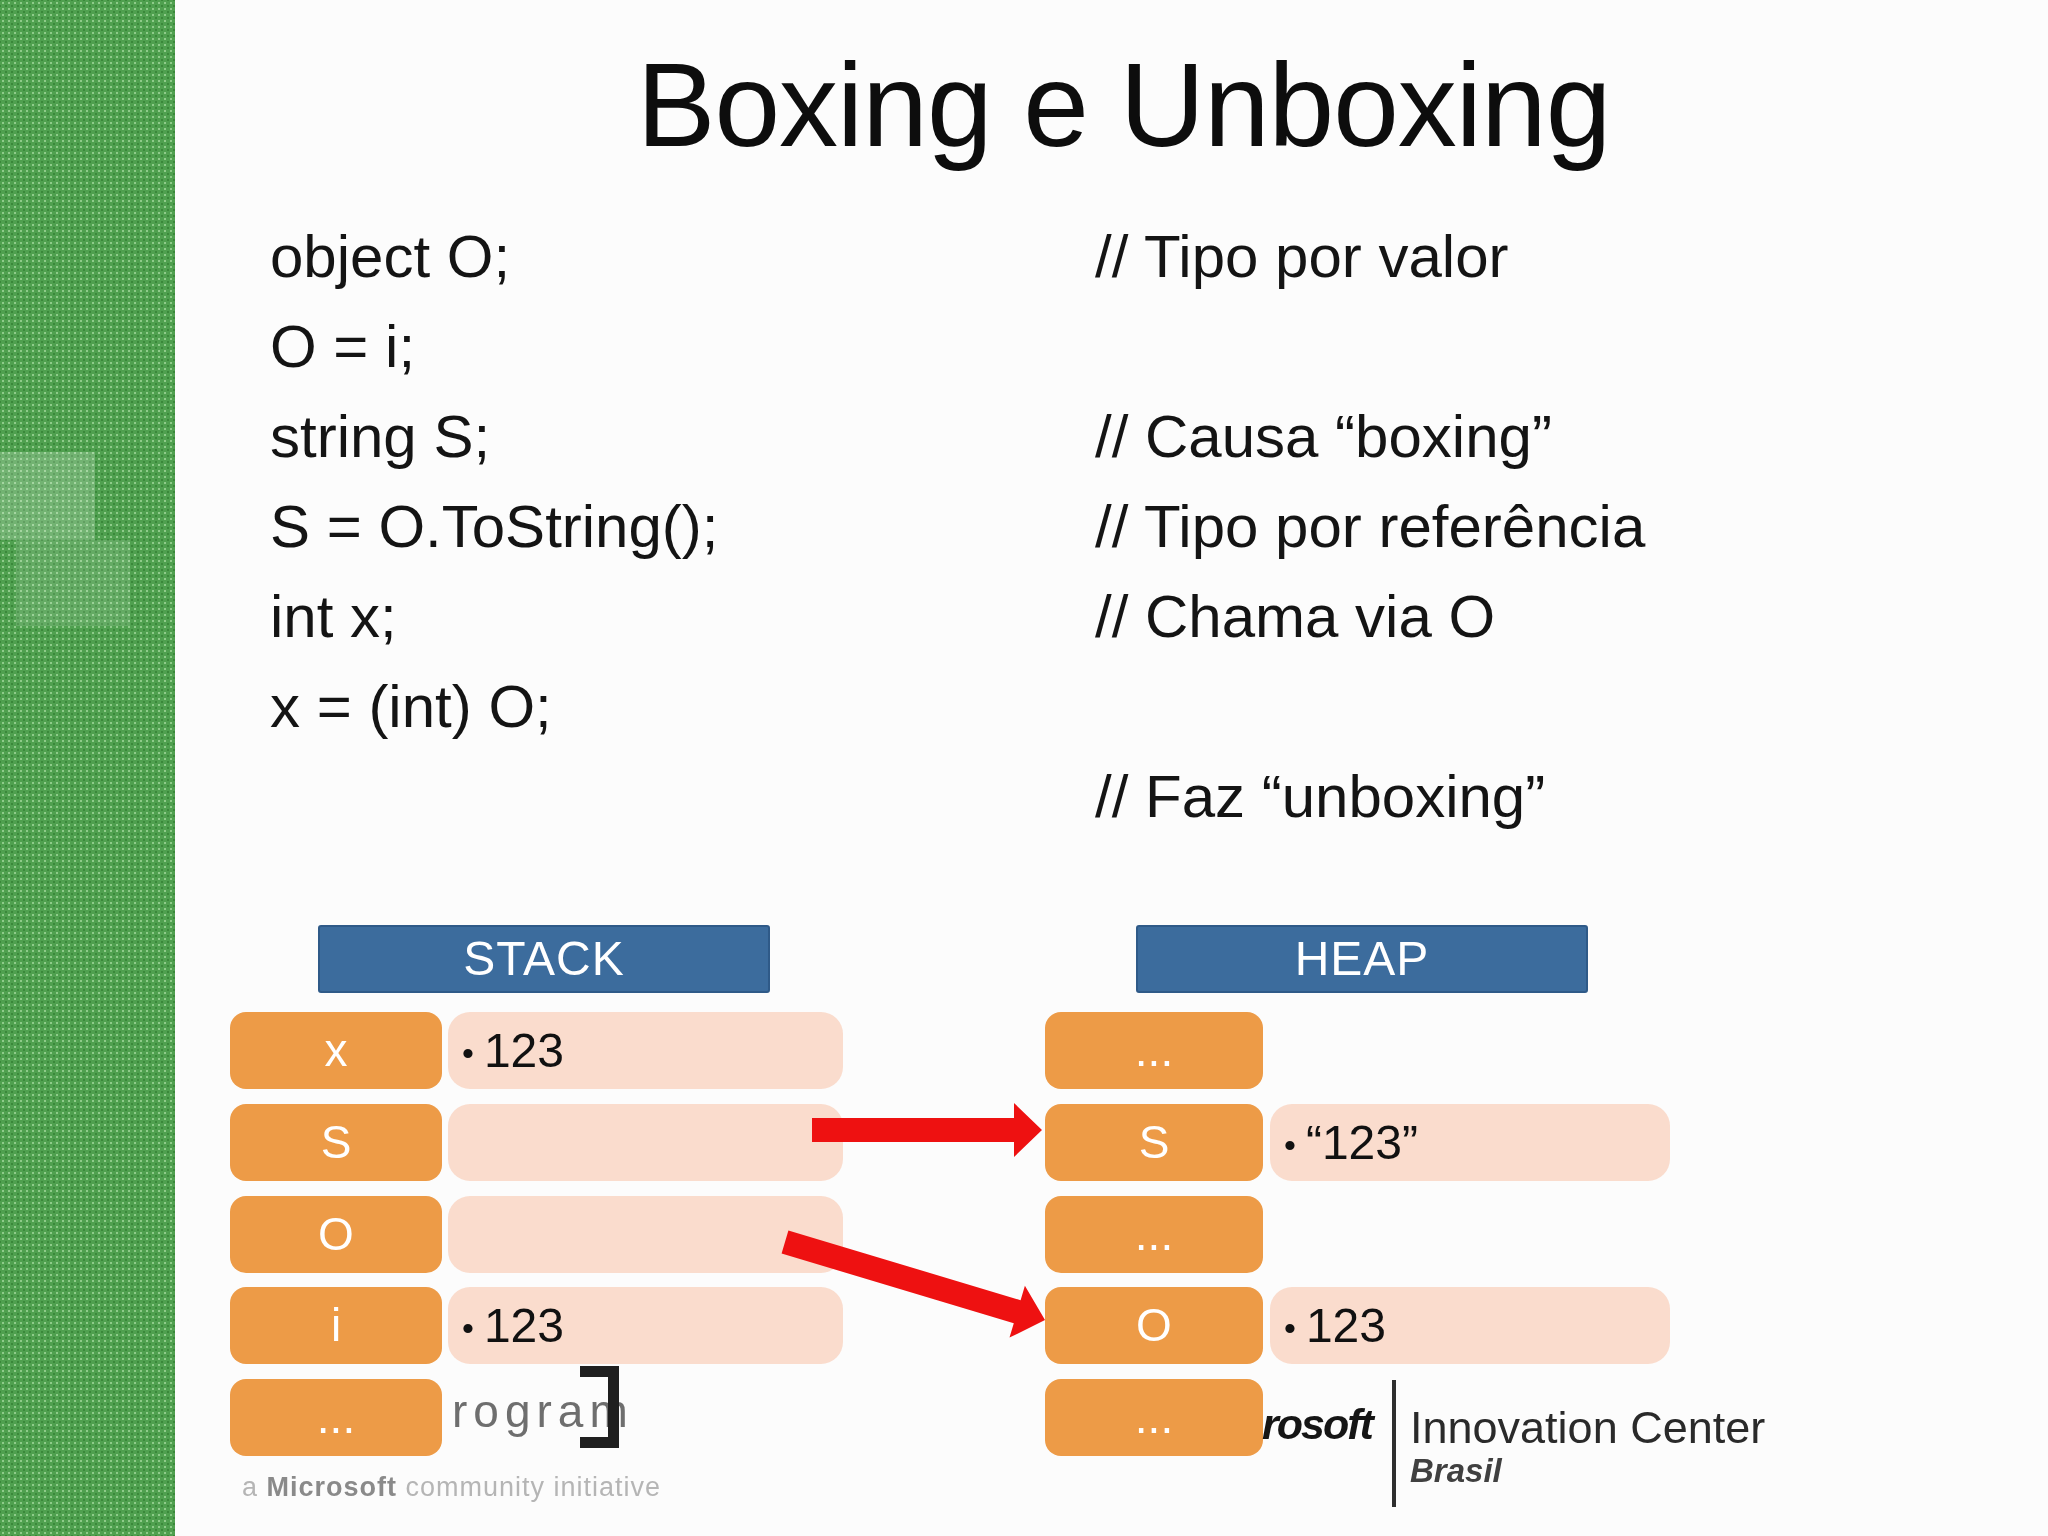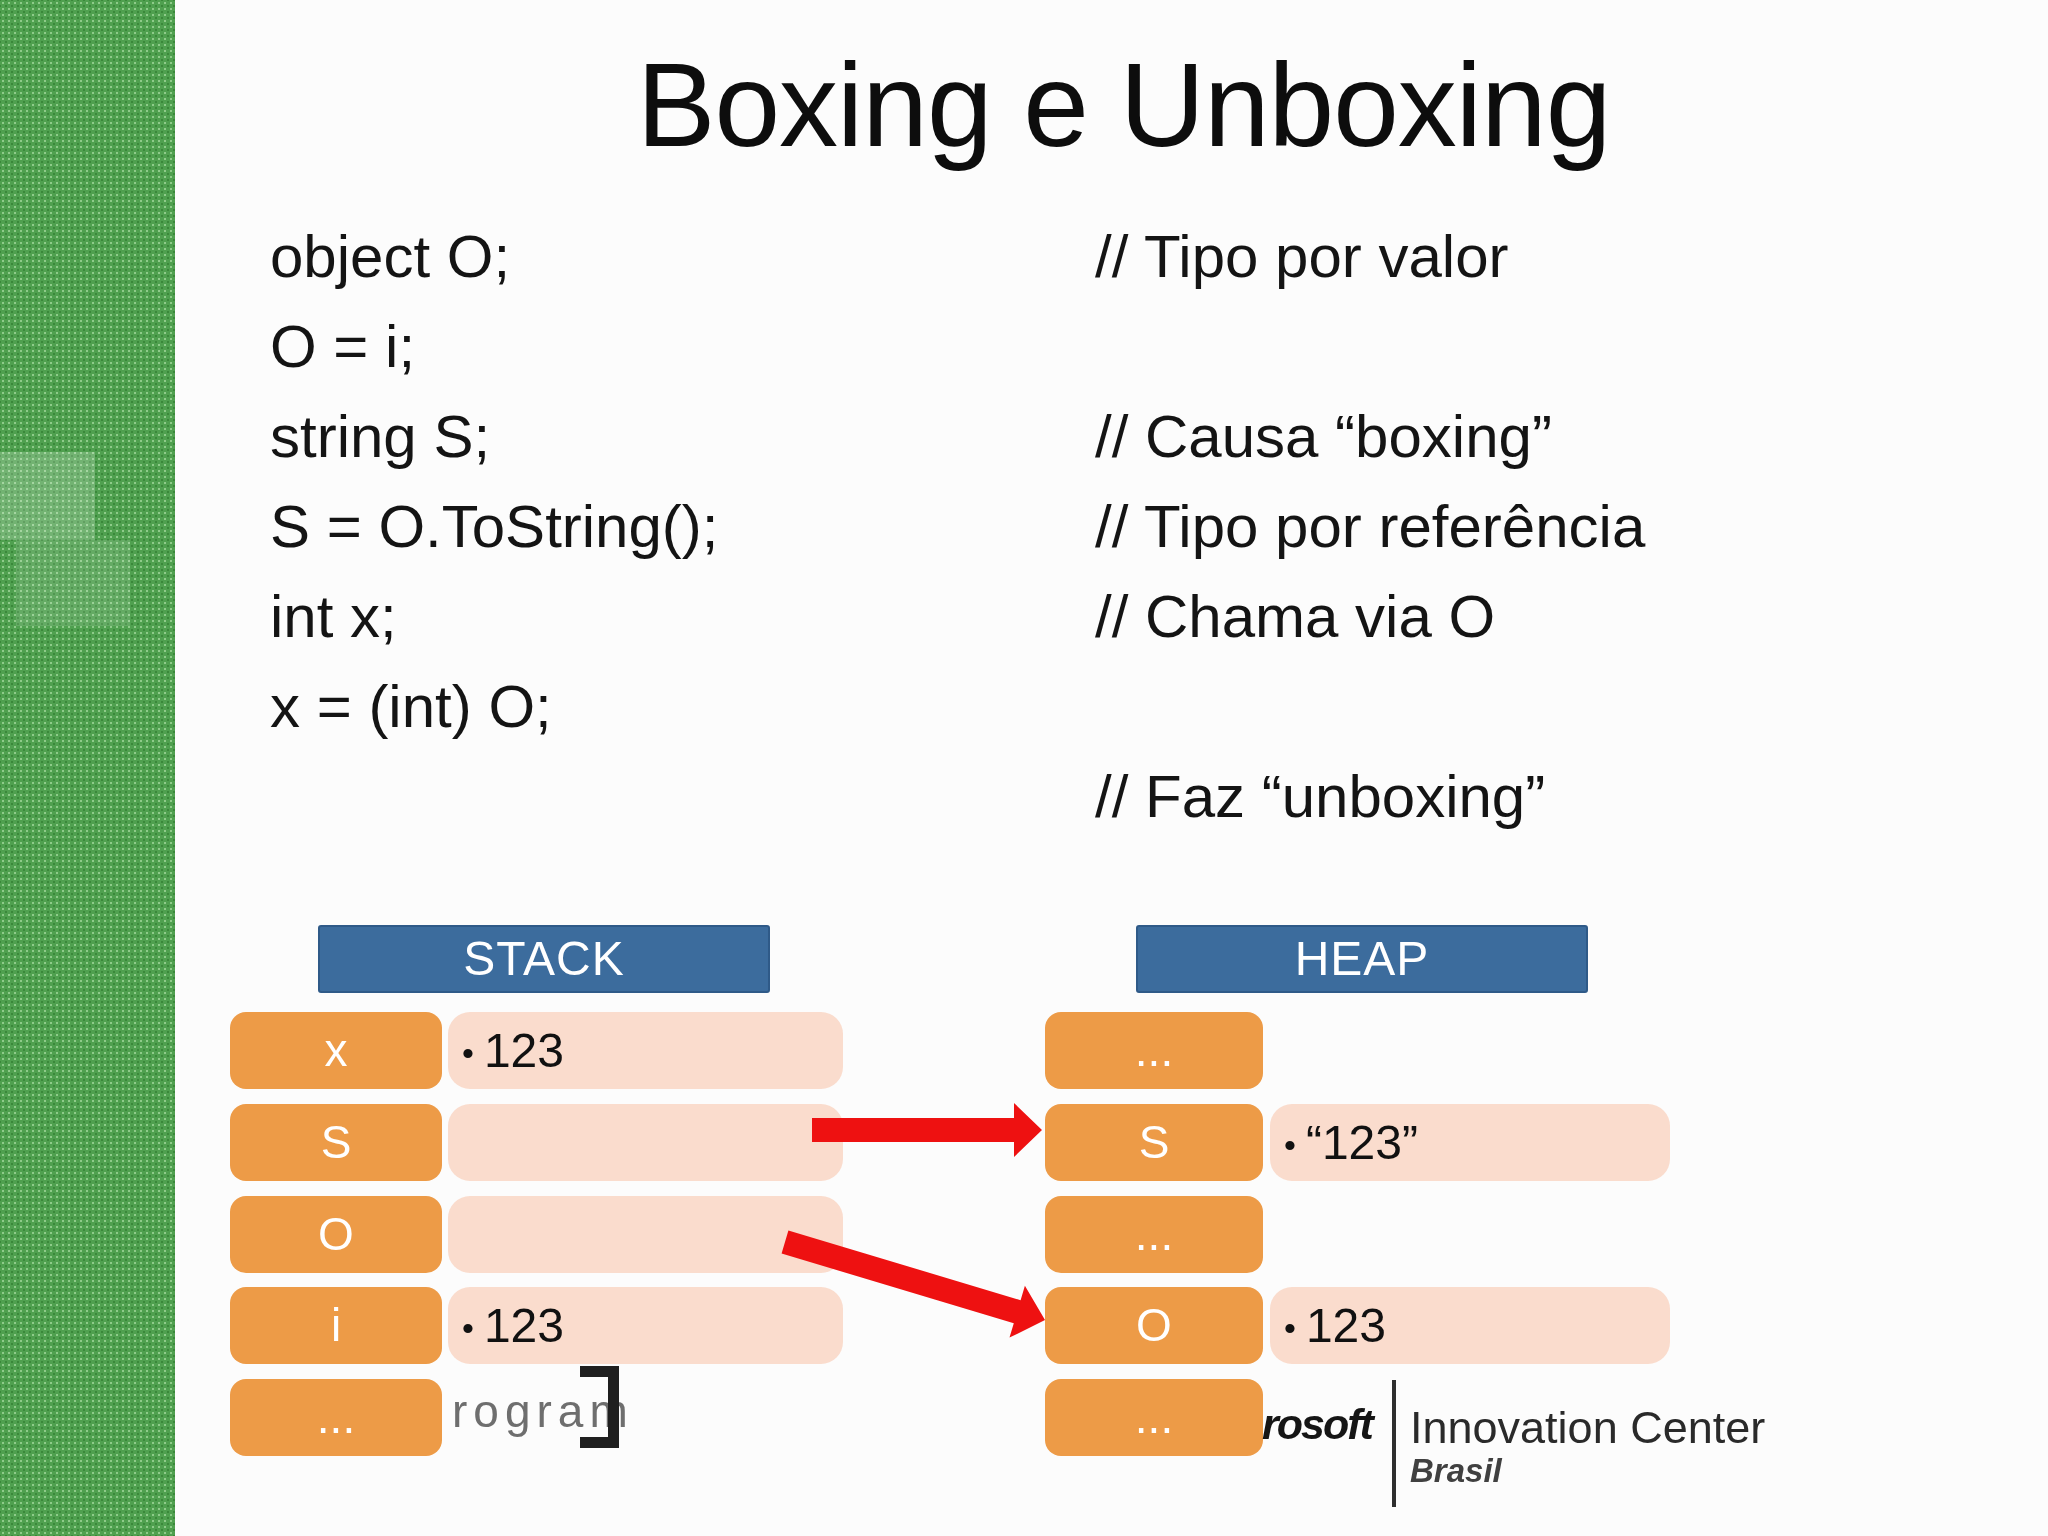--- a/index.html
+++ b/index.html
@@ -149,6 +149,7 @@
 
   <div class="wm-rogram">rogram</div>
   <div class="wm-bracket"></div>
+  <div class="wm-tagline"><span>a </span><span class="ms">Microsoft</span><span> community initiative</span></div>
 
   <div class="wm-rosoft">rosoft</div>
   <div class="wm-vbar"></div>

